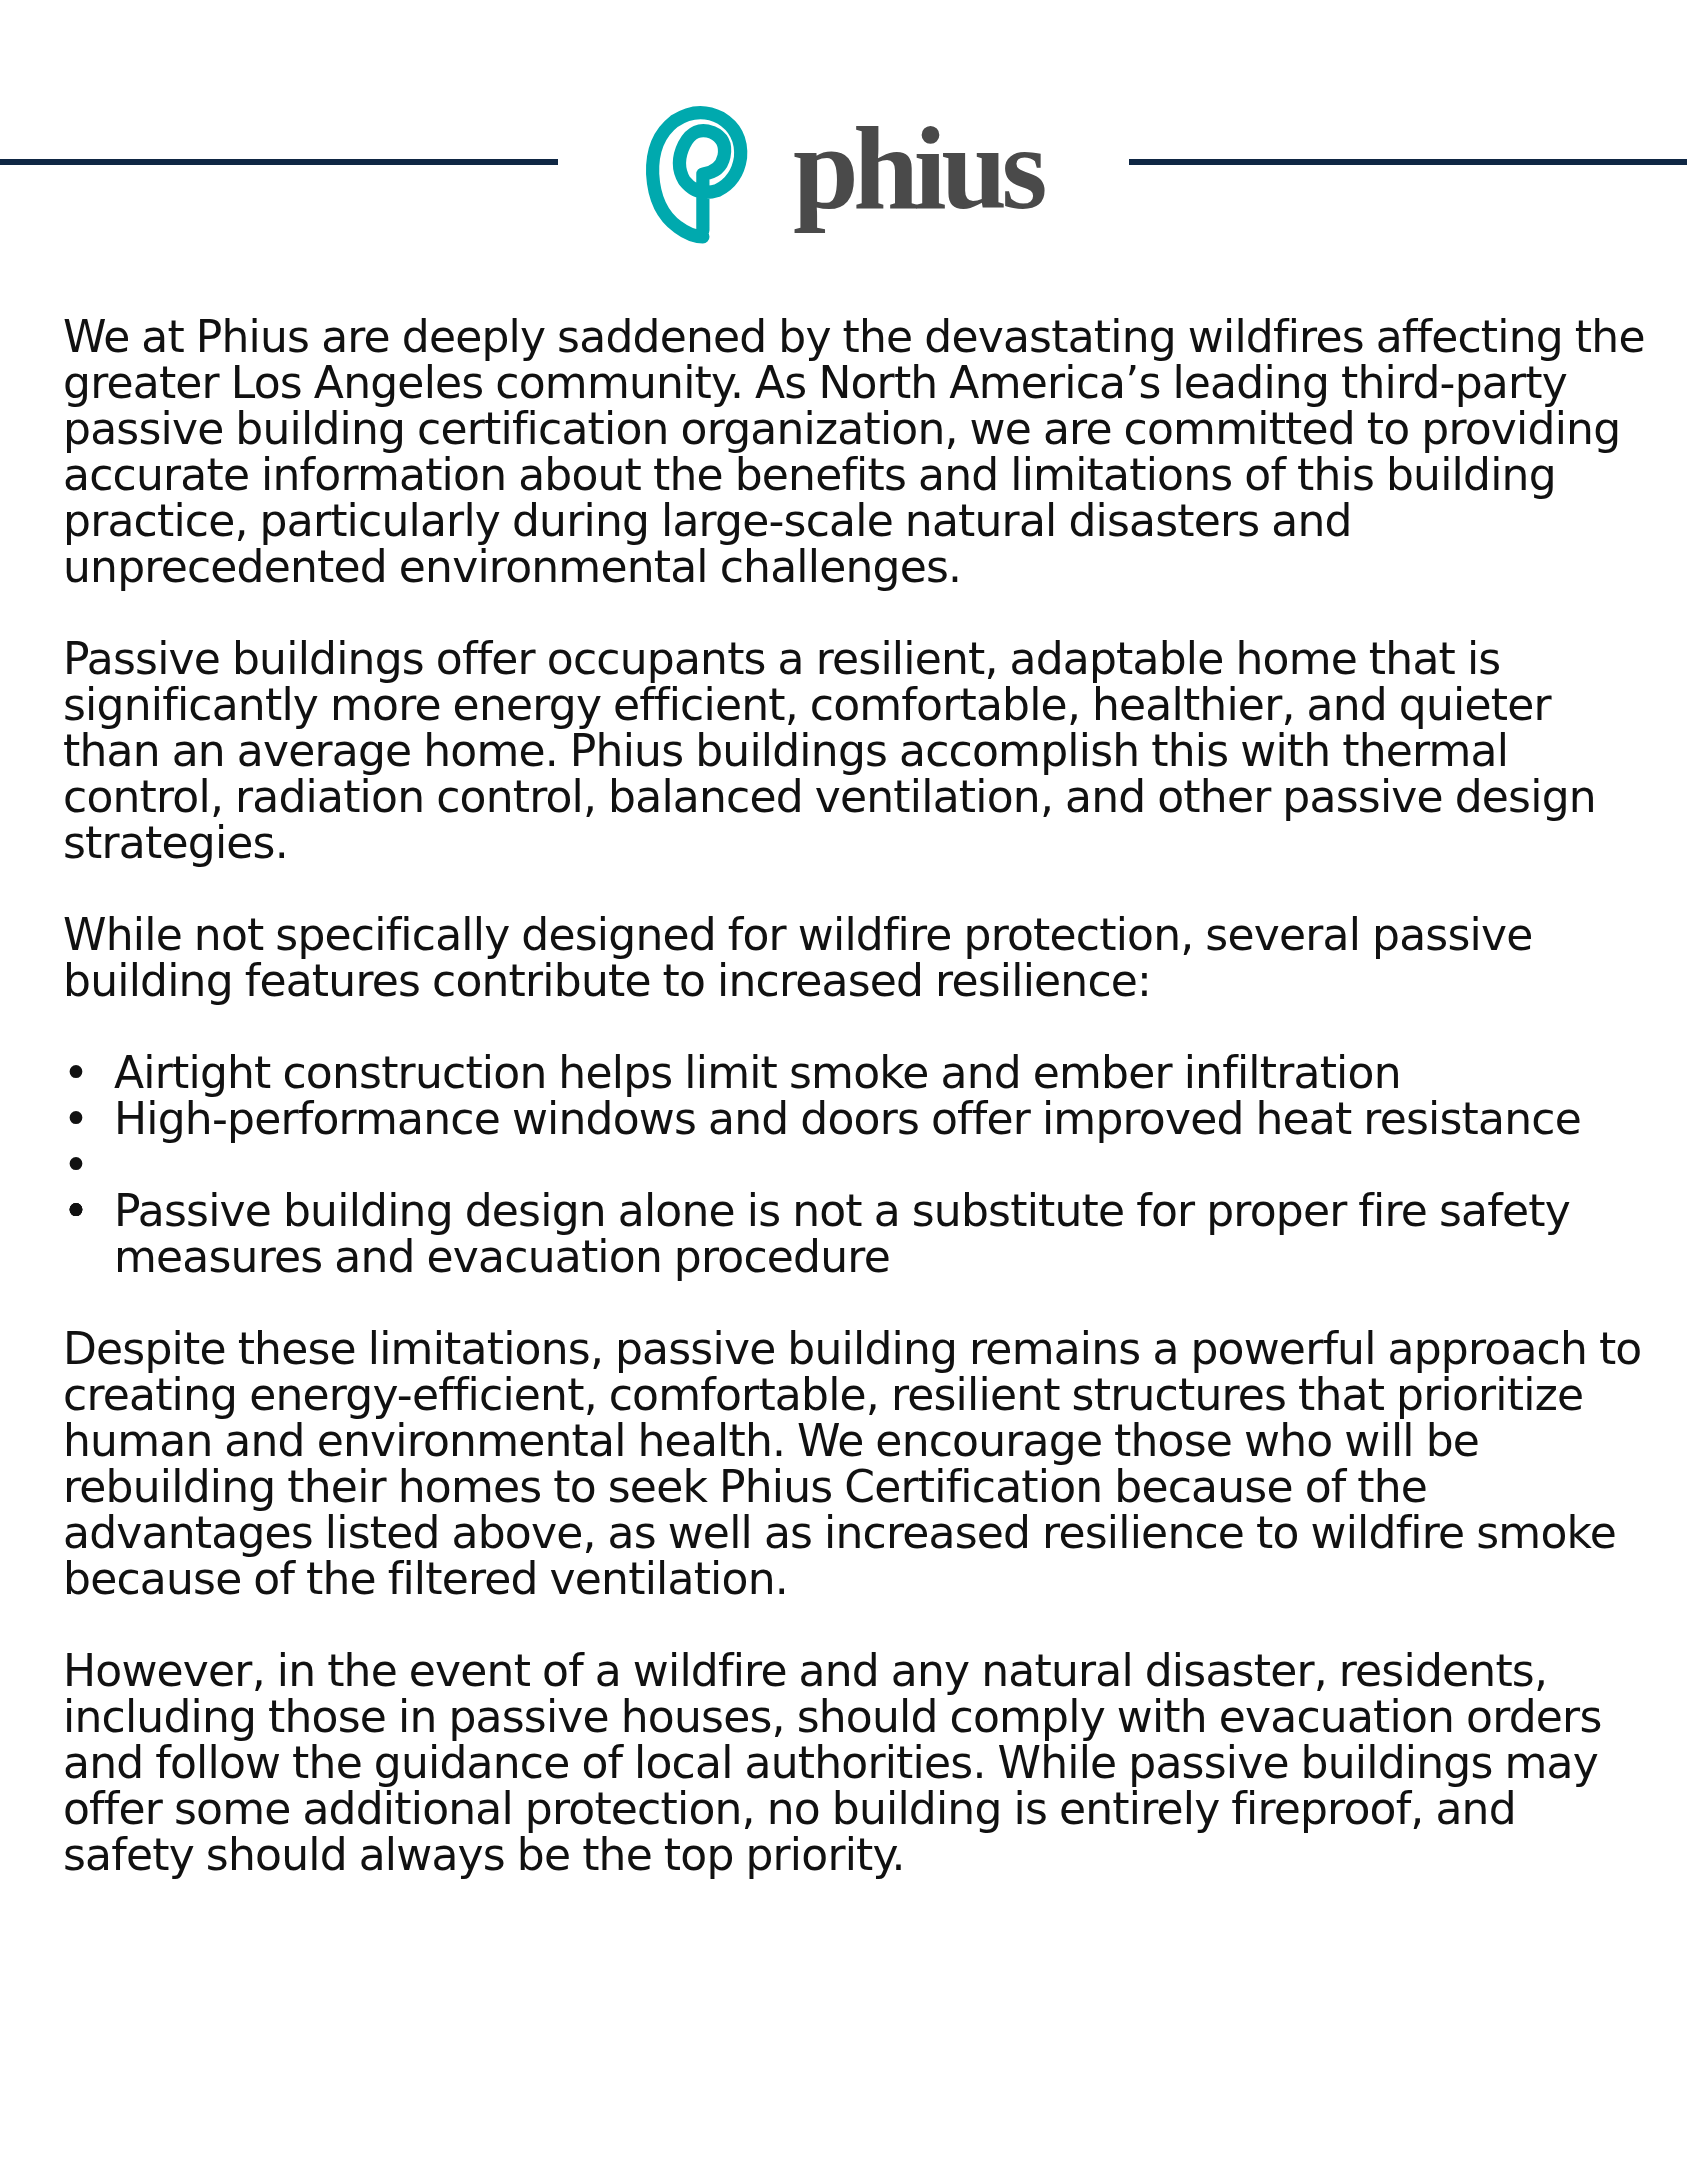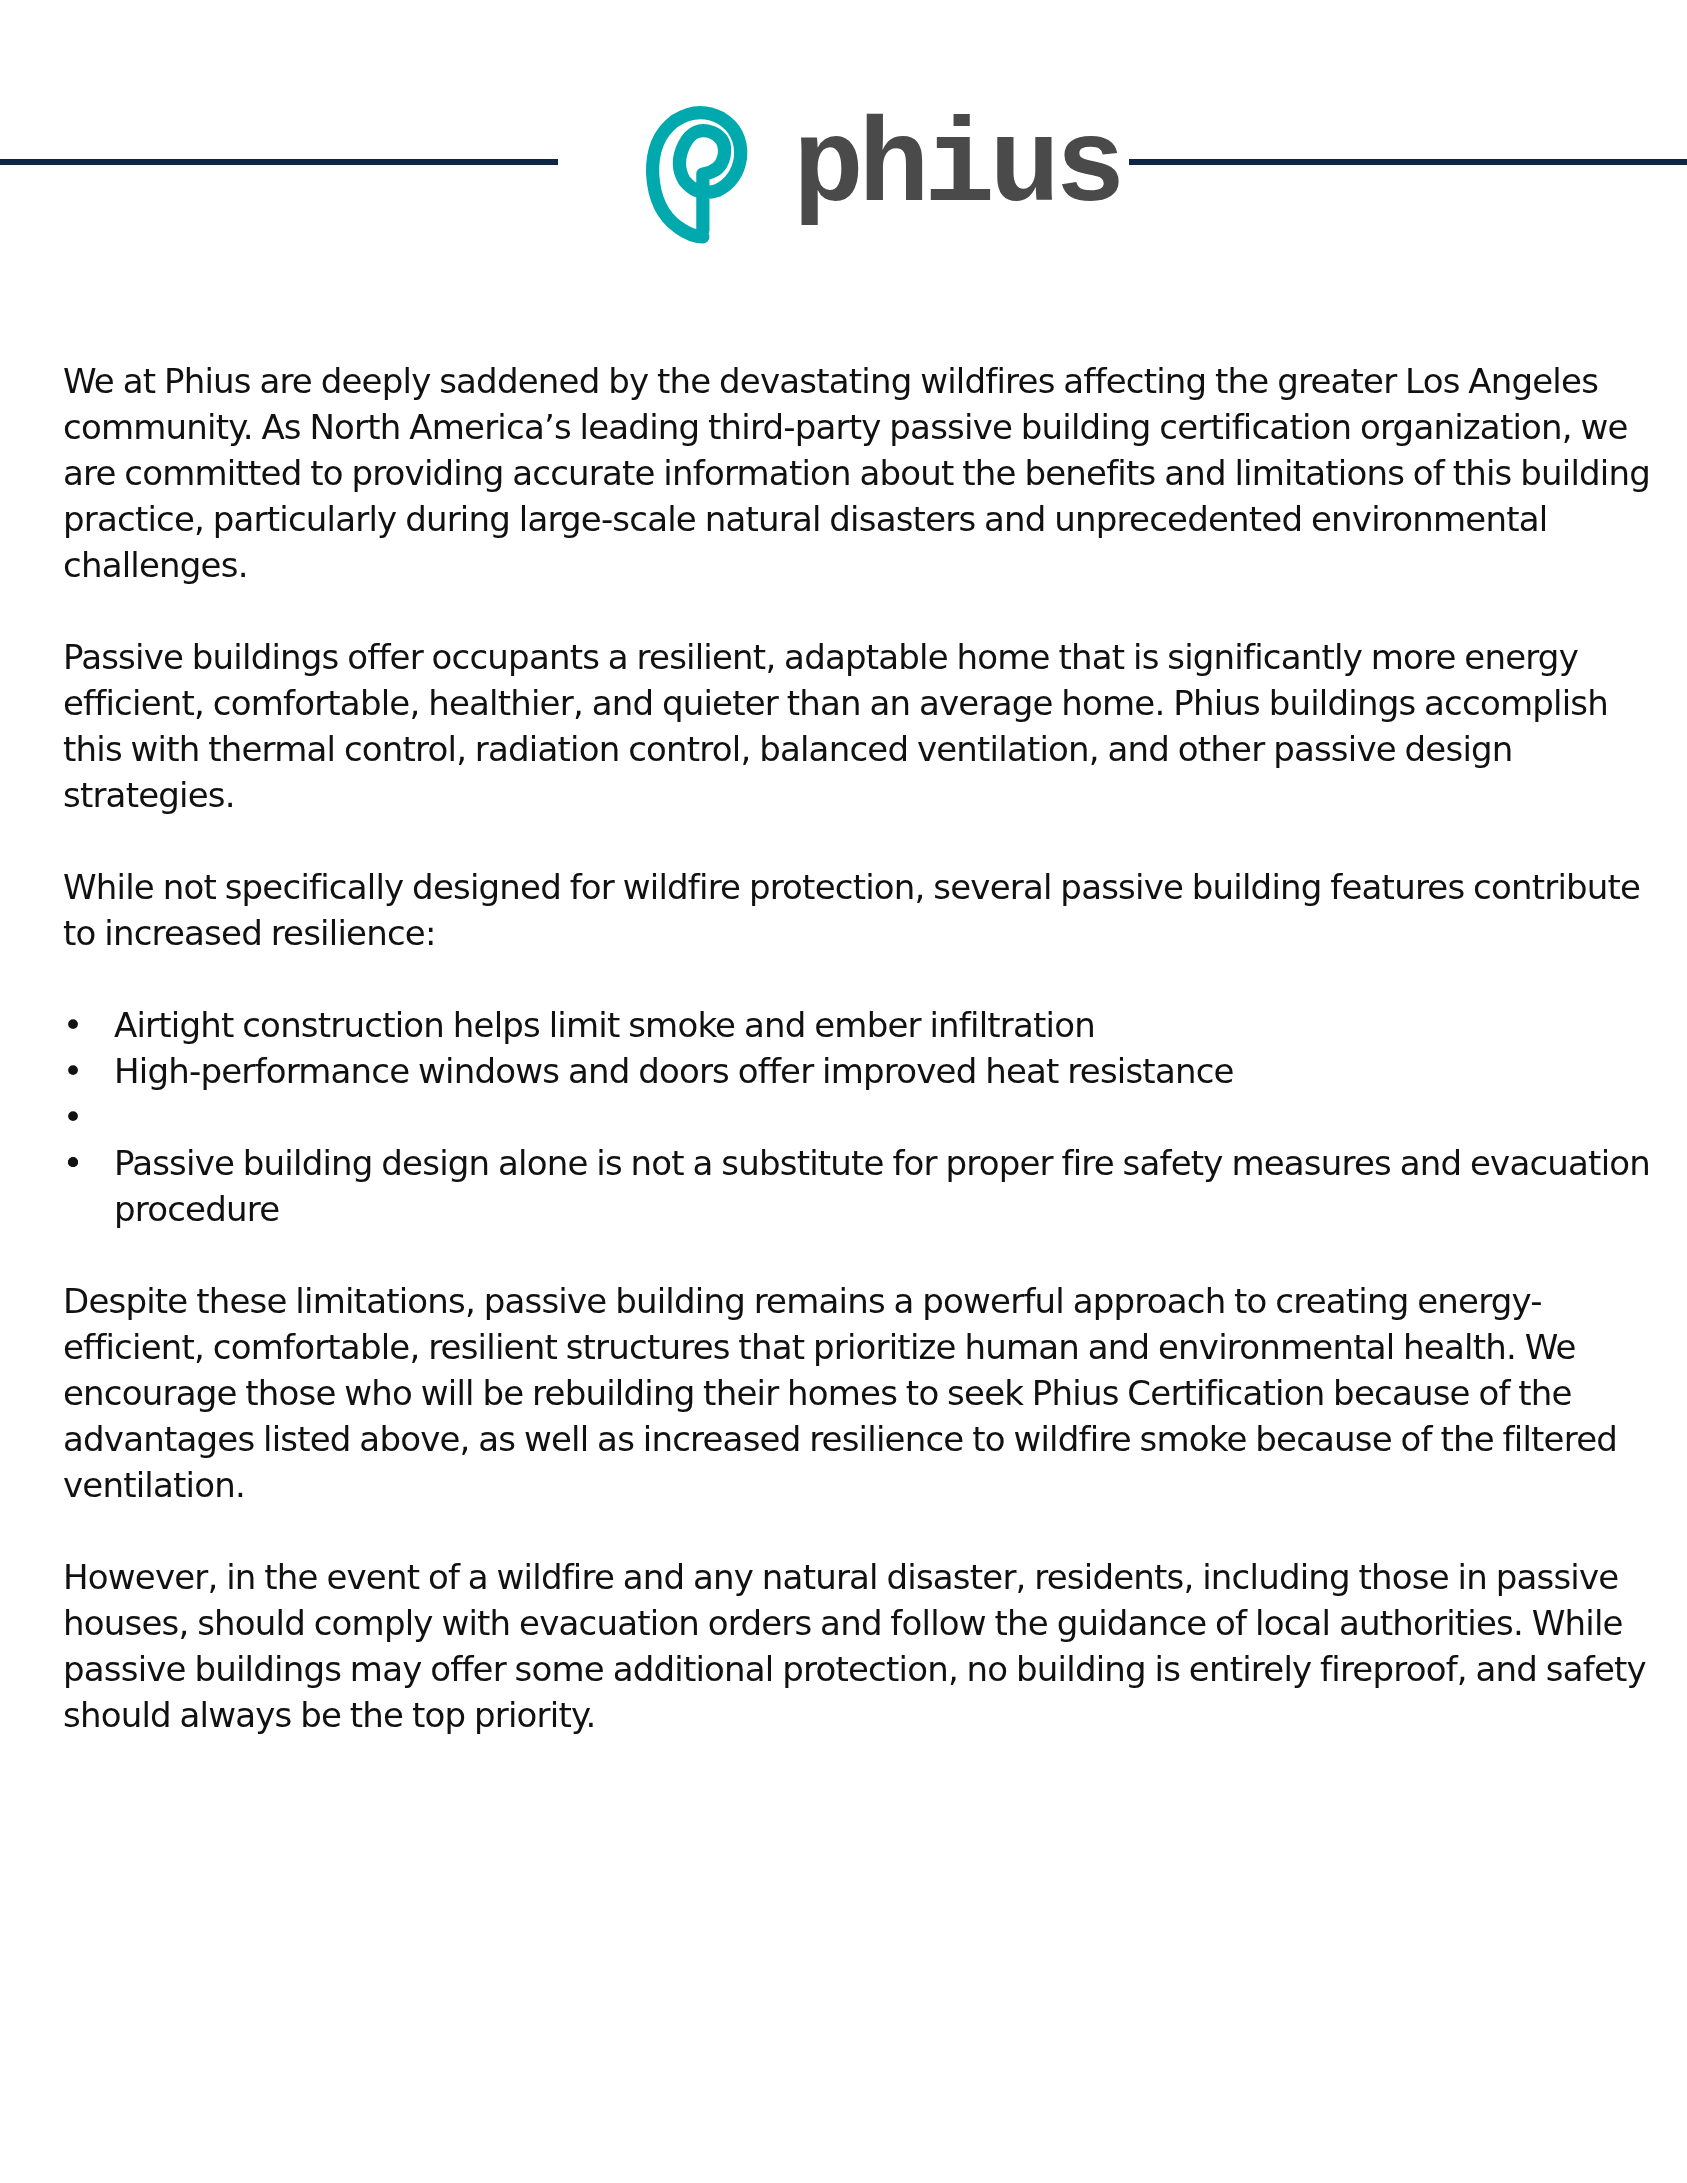--- a/index.html
+++ b/index.html
@@ -48,7 +48,7 @@
       position: absolute;
       left: 155px;
       top: 5.3px;
-      font-family: Liberation Mono, monospace;
+      font-family: Liberation Serif, serif;
       font-size: 118px;
       line-height: 132px;
       letter-spacing: -5.3px;

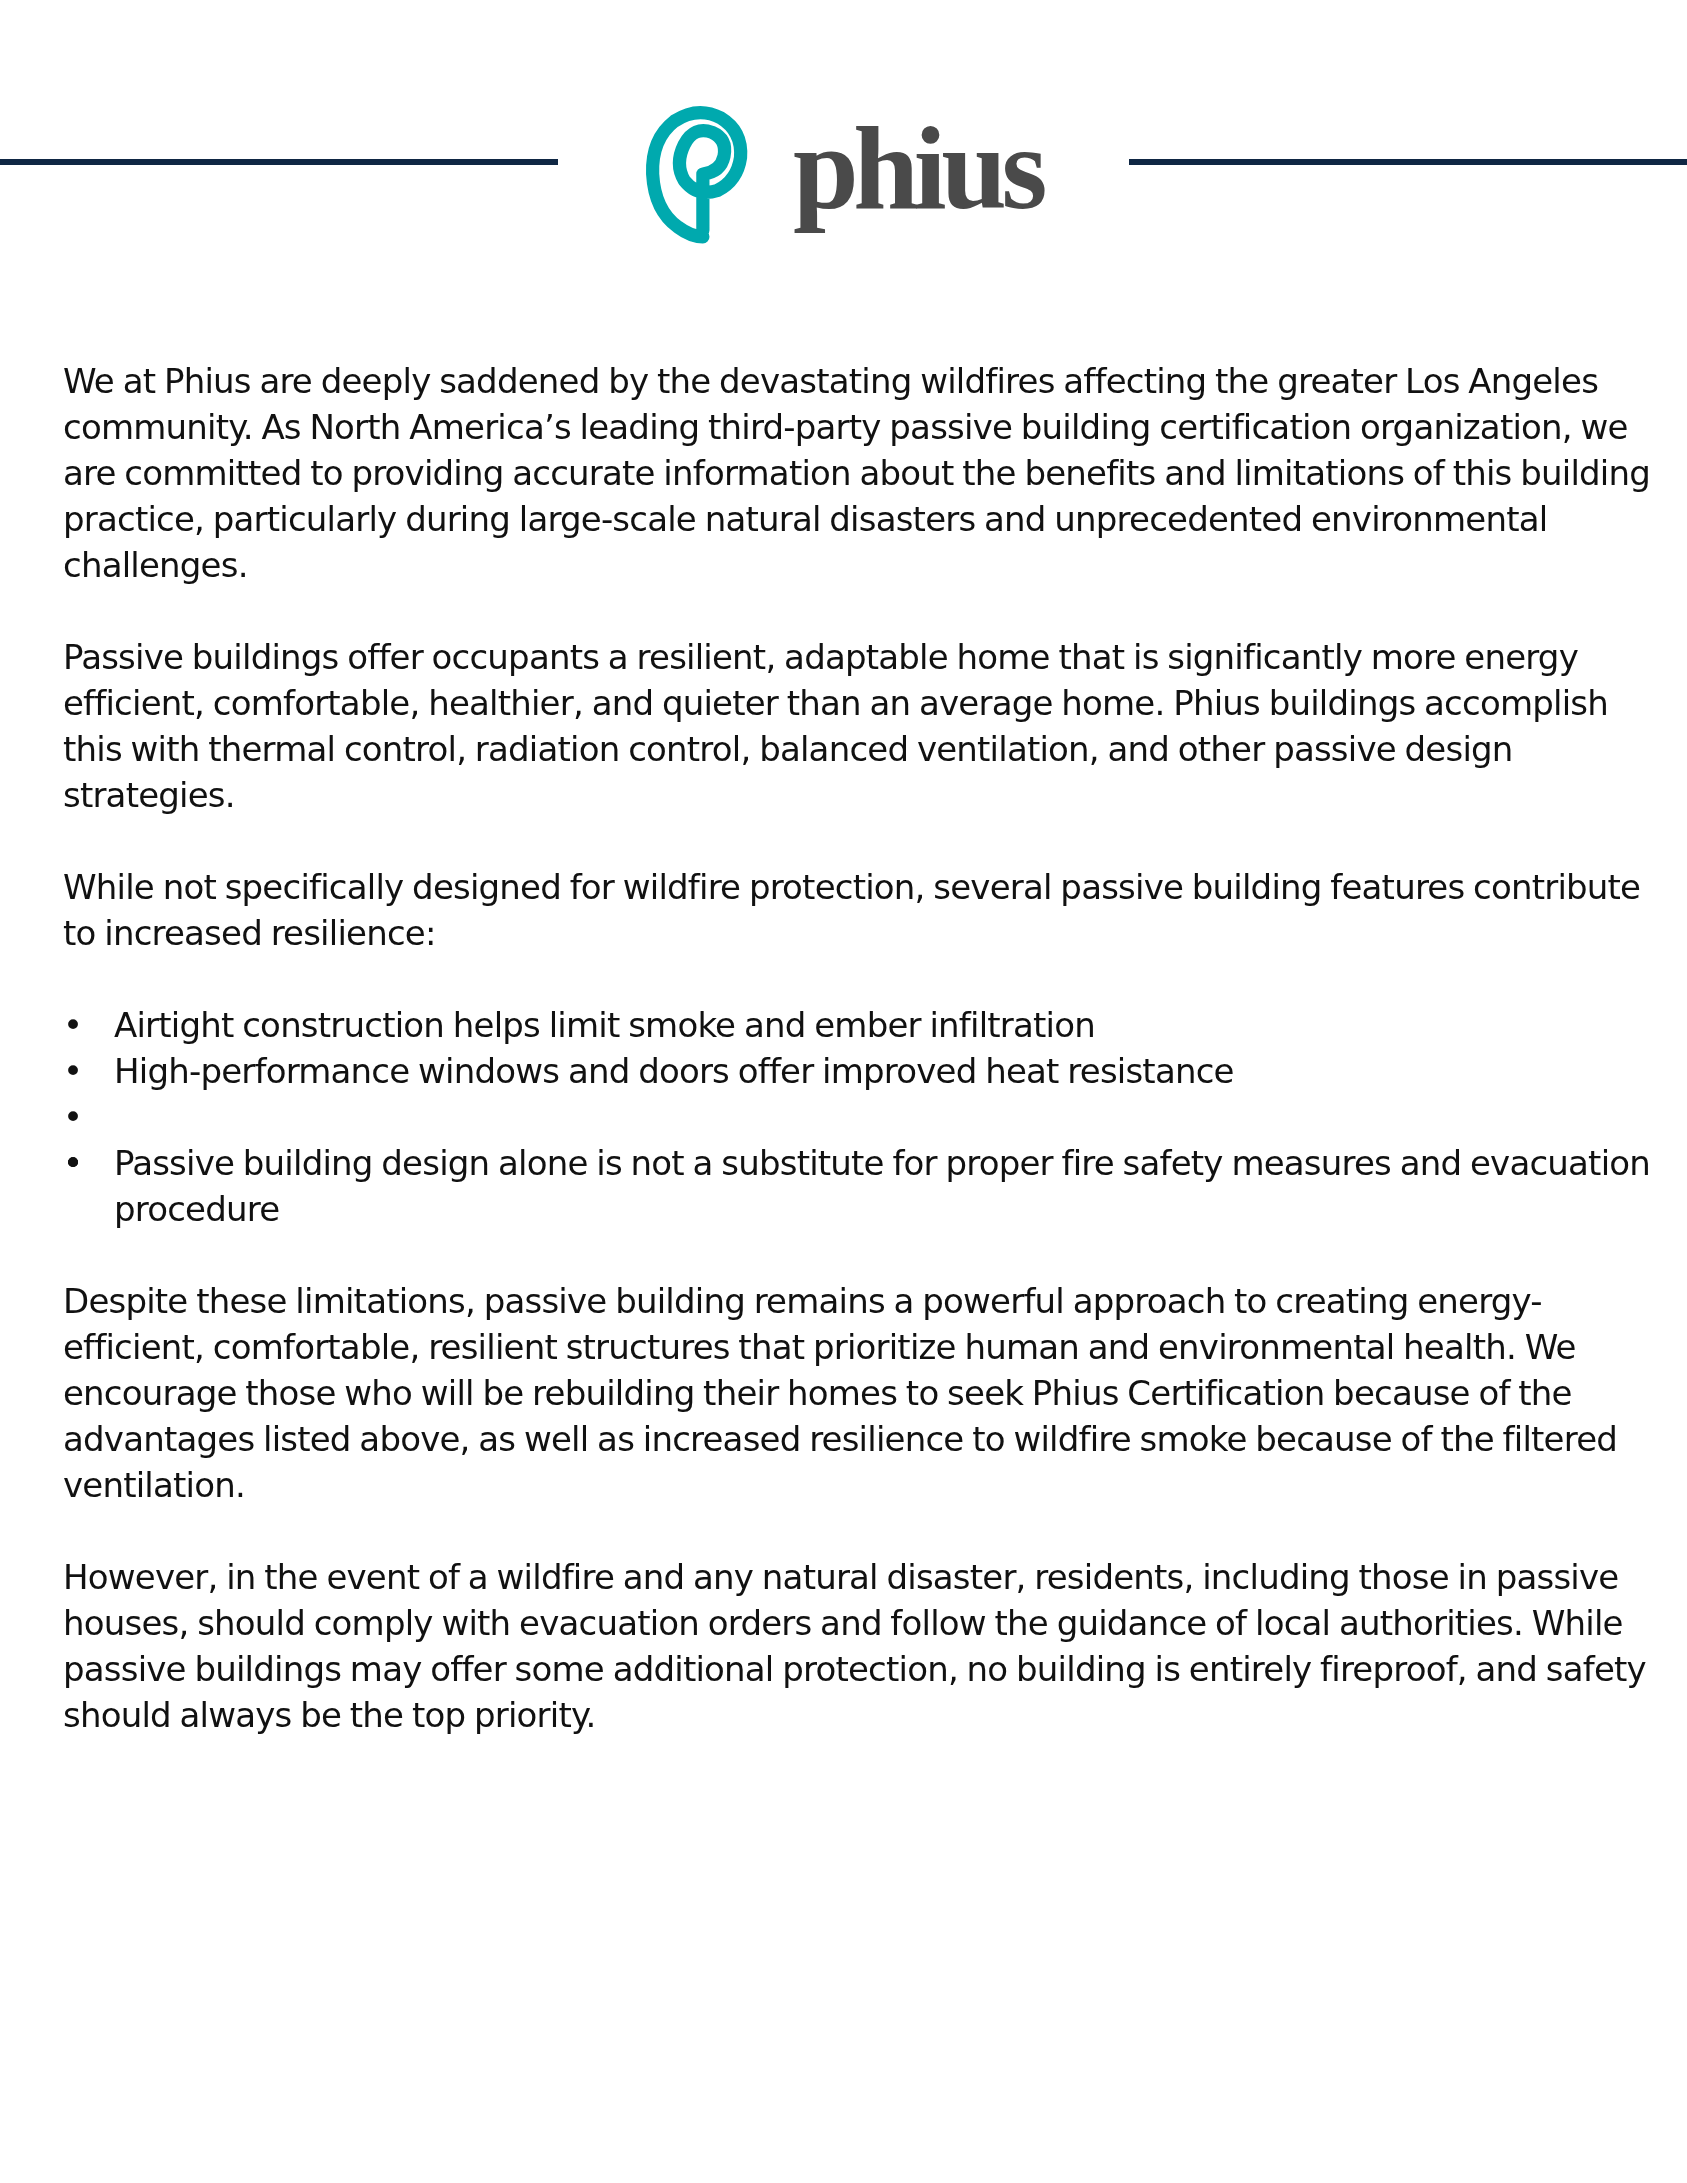--- a/index.html
+++ b/index.html
@@ -60,11 +60,10 @@
       left: 63px;
       top: 314px;
       width: 1588px;
-      font-size: 34px;
+      font-size: 44px;
       line-height: 46px;
       letter-spacing: -0.8px;
       word-spacing: -1.3px;
-      margin-top: 44px;
     }
     .para {
       margin: 0 0 46px 0;

